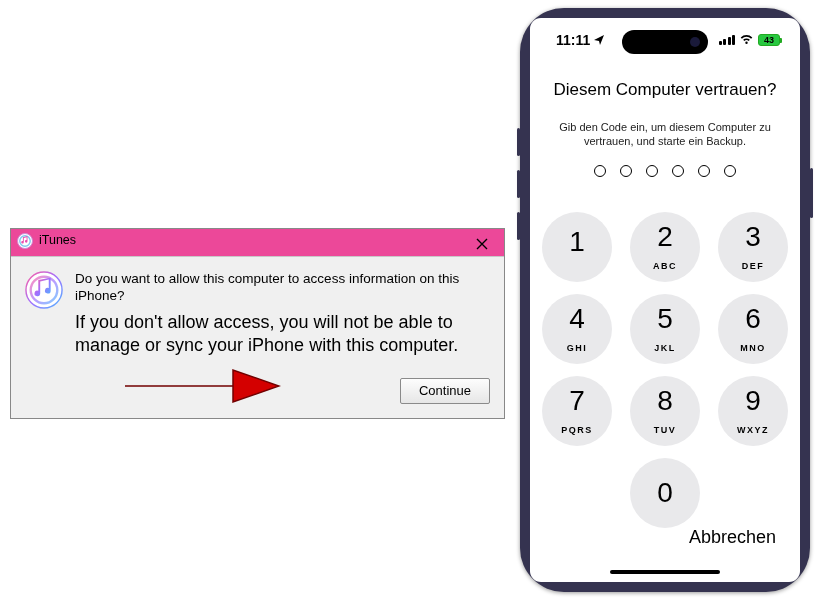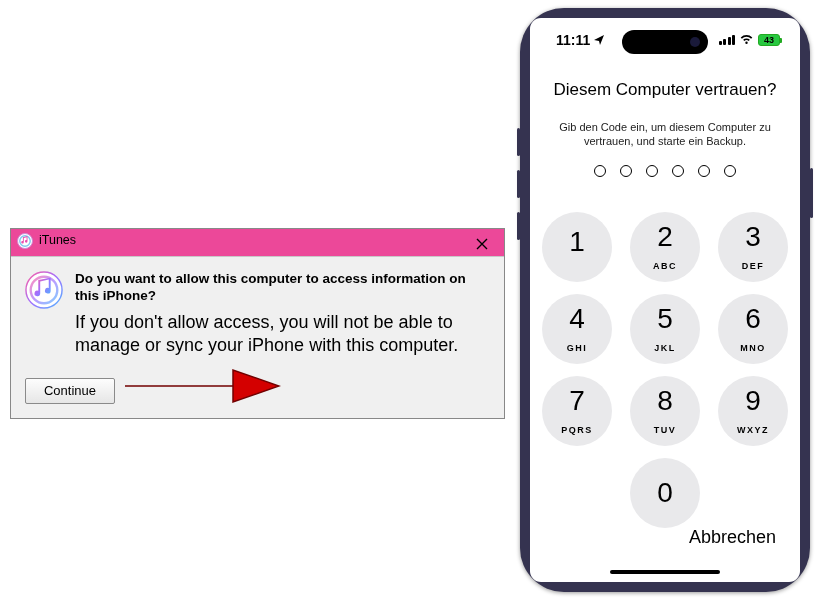--- a/index.html
+++ b/index.html
@@ -42,7 +42,7 @@
   }
   .dlg-icon { width: 40px; flex: none; margin-right: 10px; }
   .dlg-icon svg { width: 38px; height: 38px; }
-  .dlg-text .heading { font-weight: bold; font-size: 13.5px; margin-bottom: 6px; line-height: 1.25; }
+  .dlg-text .heading { font-weight: normal; font-size: 13.5px; margin-bottom: 6px; line-height: 1.25; }
   .dlg-text .sub { font-size: 18px; line-height: 1.3; }
   .dlg-buttons {
     display: flex; justify-content: space-between;

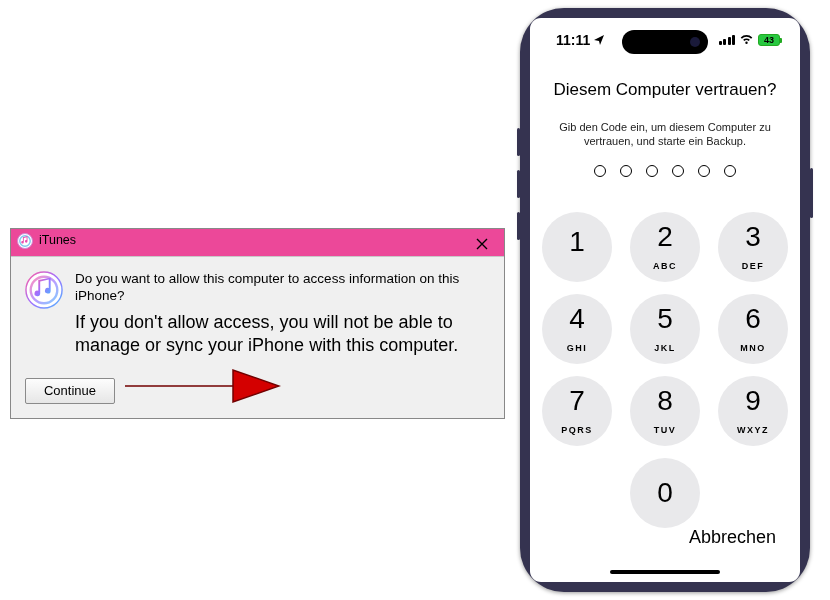--- a/index.html
+++ b/index.html
@@ -45,7 +45,7 @@
   .dlg-text .heading { font-weight: normal; font-size: 13.5px; margin-bottom: 6px; line-height: 1.25; }
   .dlg-text .sub { font-size: 18px; line-height: 1.3; }
   .dlg-buttons {
-    display: flex; justify-content: space-between;
+    display: flex; justify-content: flex-end;
     padding: 16px 14px 14px 14px;
     position: relative;
   }

